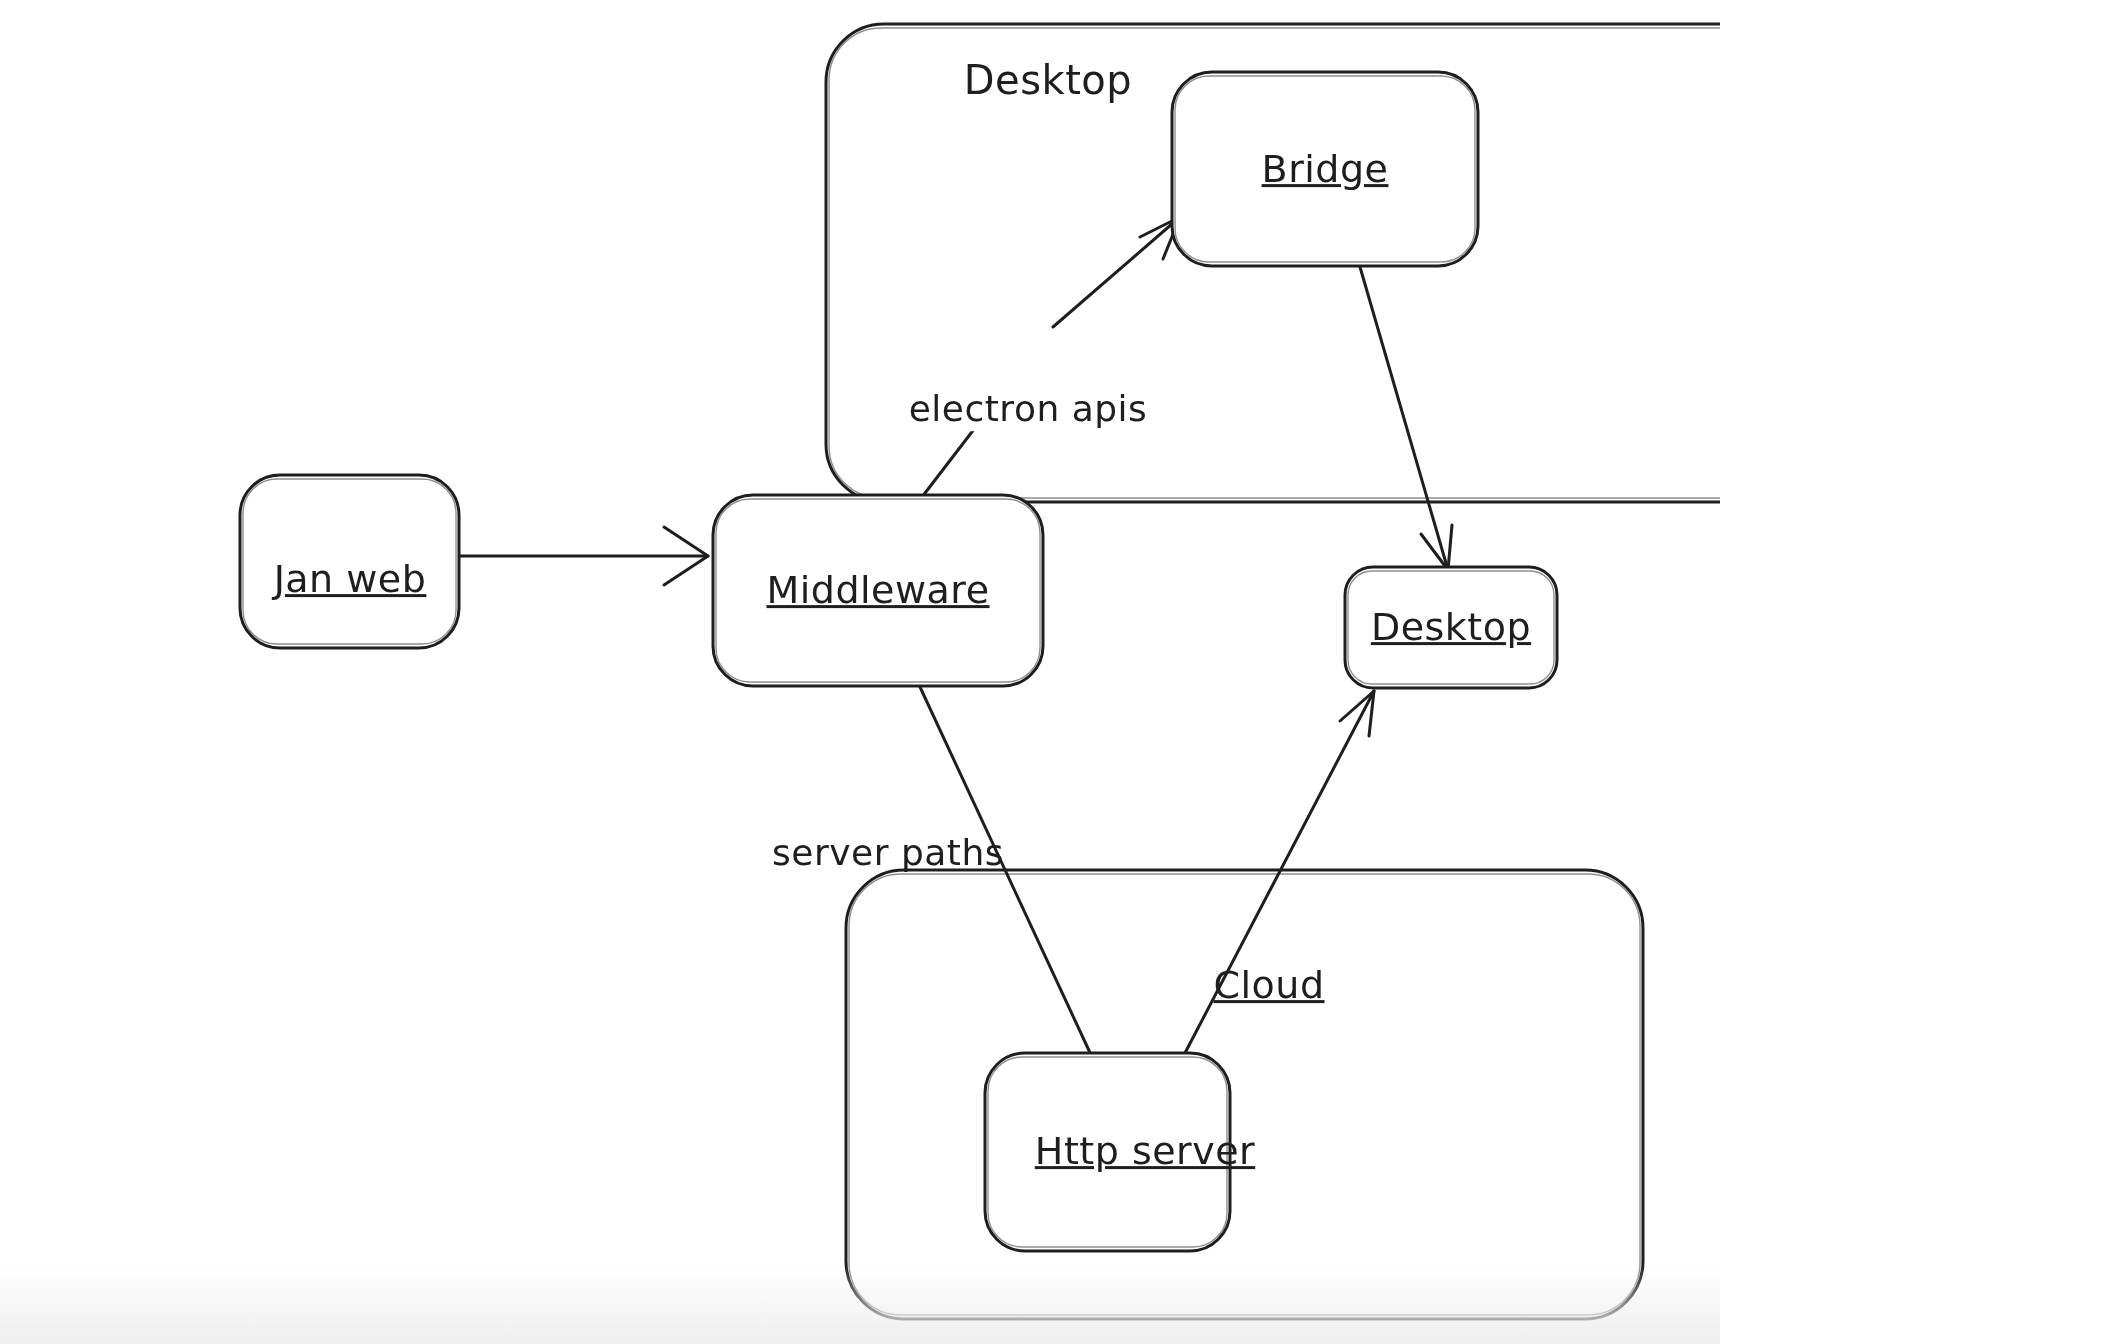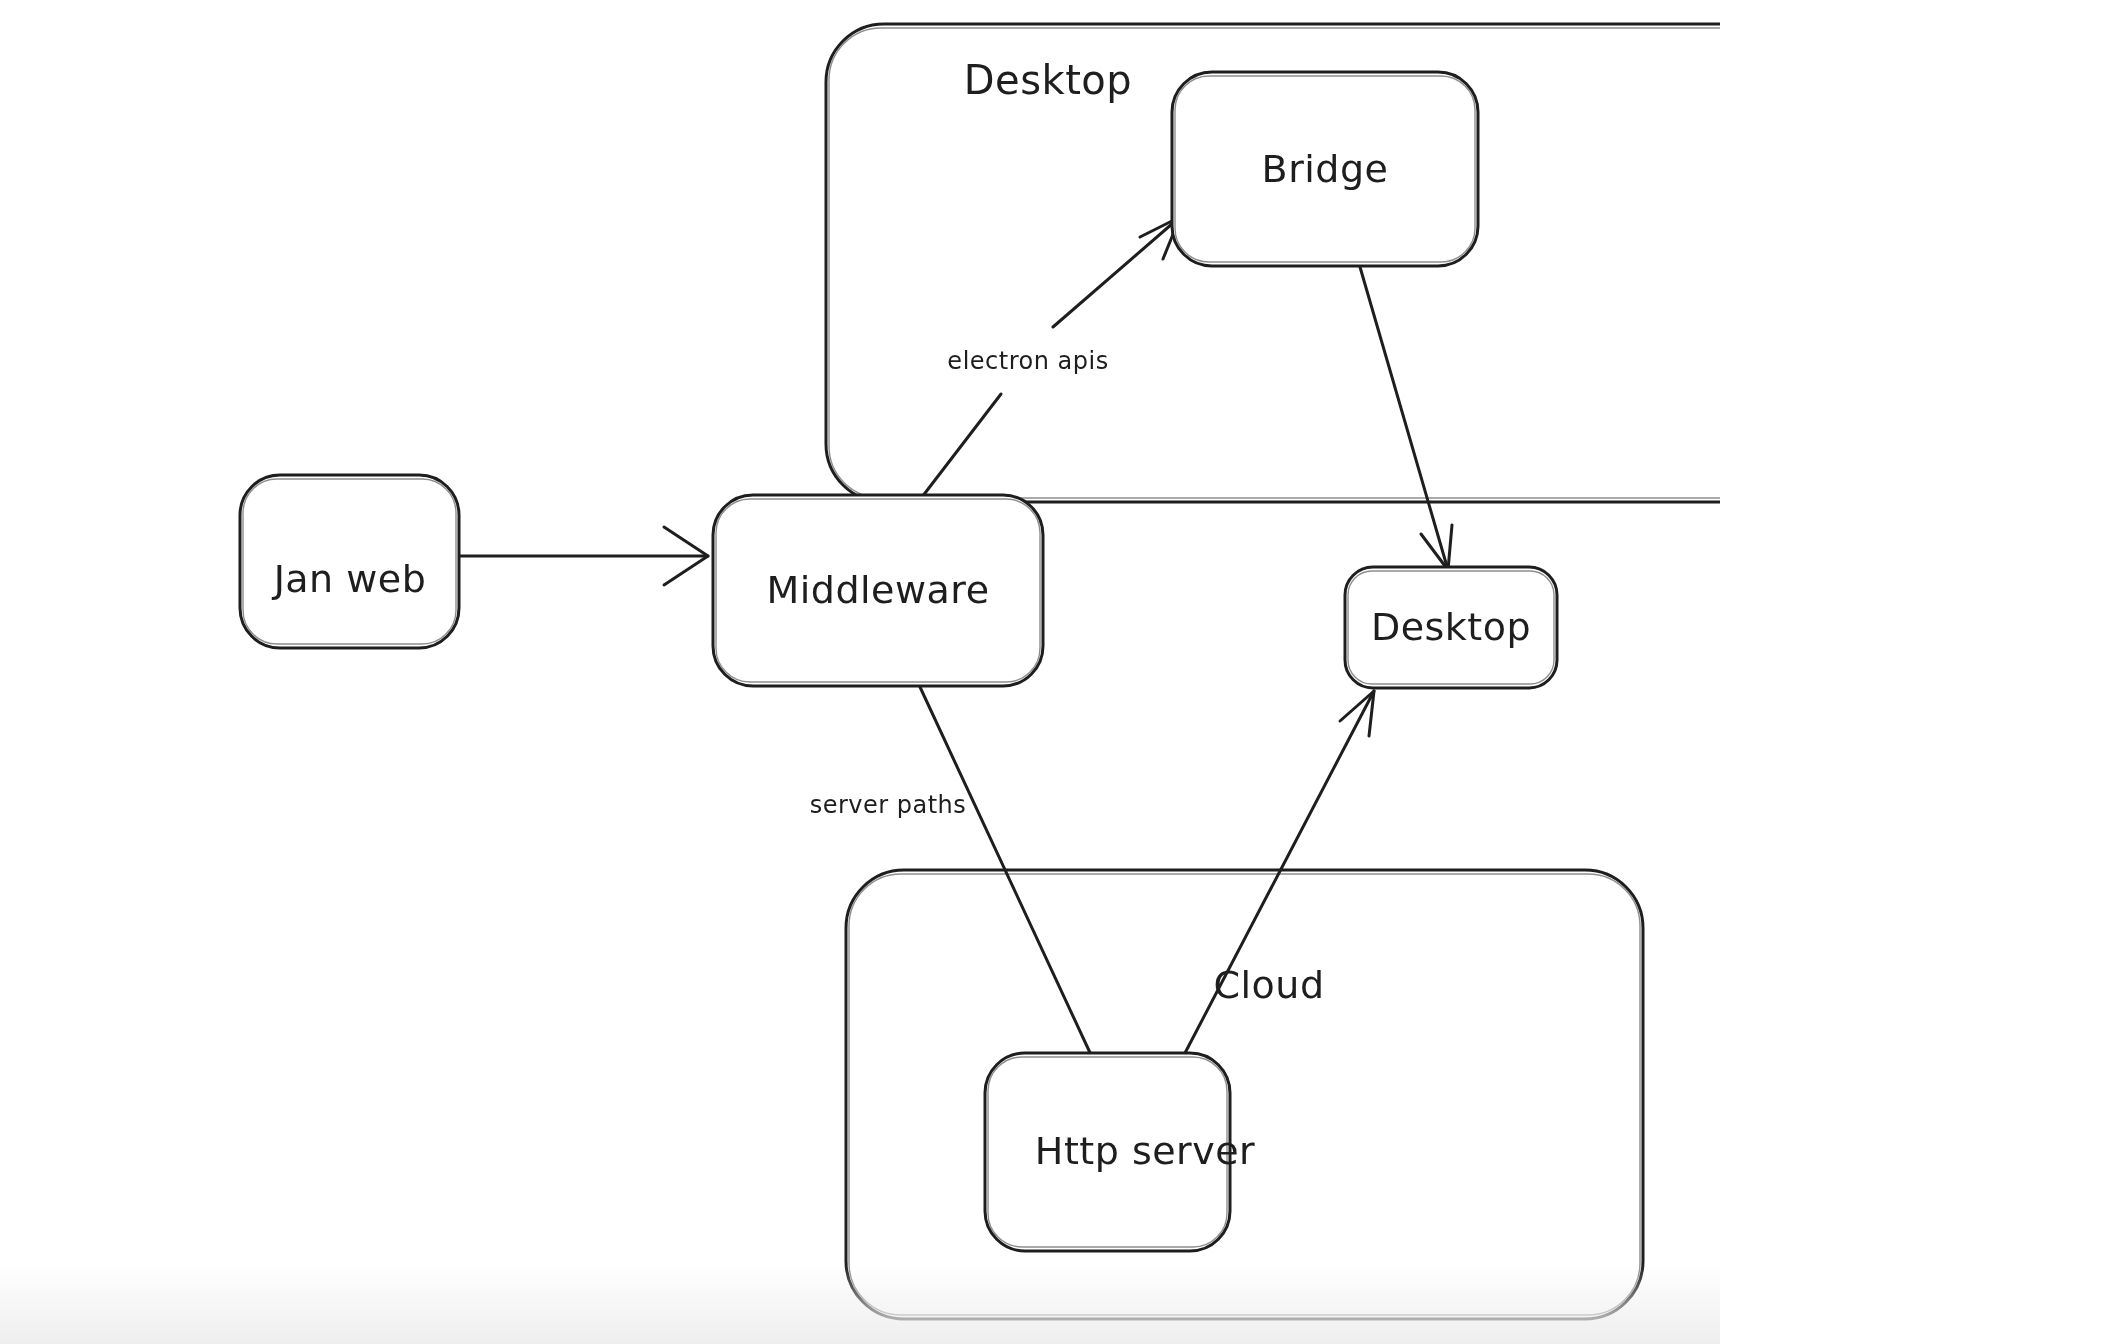--- a/index.html
+++ b/index.html
@@ -28,7 +28,7 @@
     letter-spacing:.5px;
     line-height:1.1;
   }
-  .node-lbl{font-size:38px;}
+  .node-lbl{font-size:38px;text-decoration:underline;}
   .container-lbl{font-size:40px;}
   .edge-lbl{font-size:24px;}
   .edge-lbl.bg{background:var(--background);padding:2px 10px;}

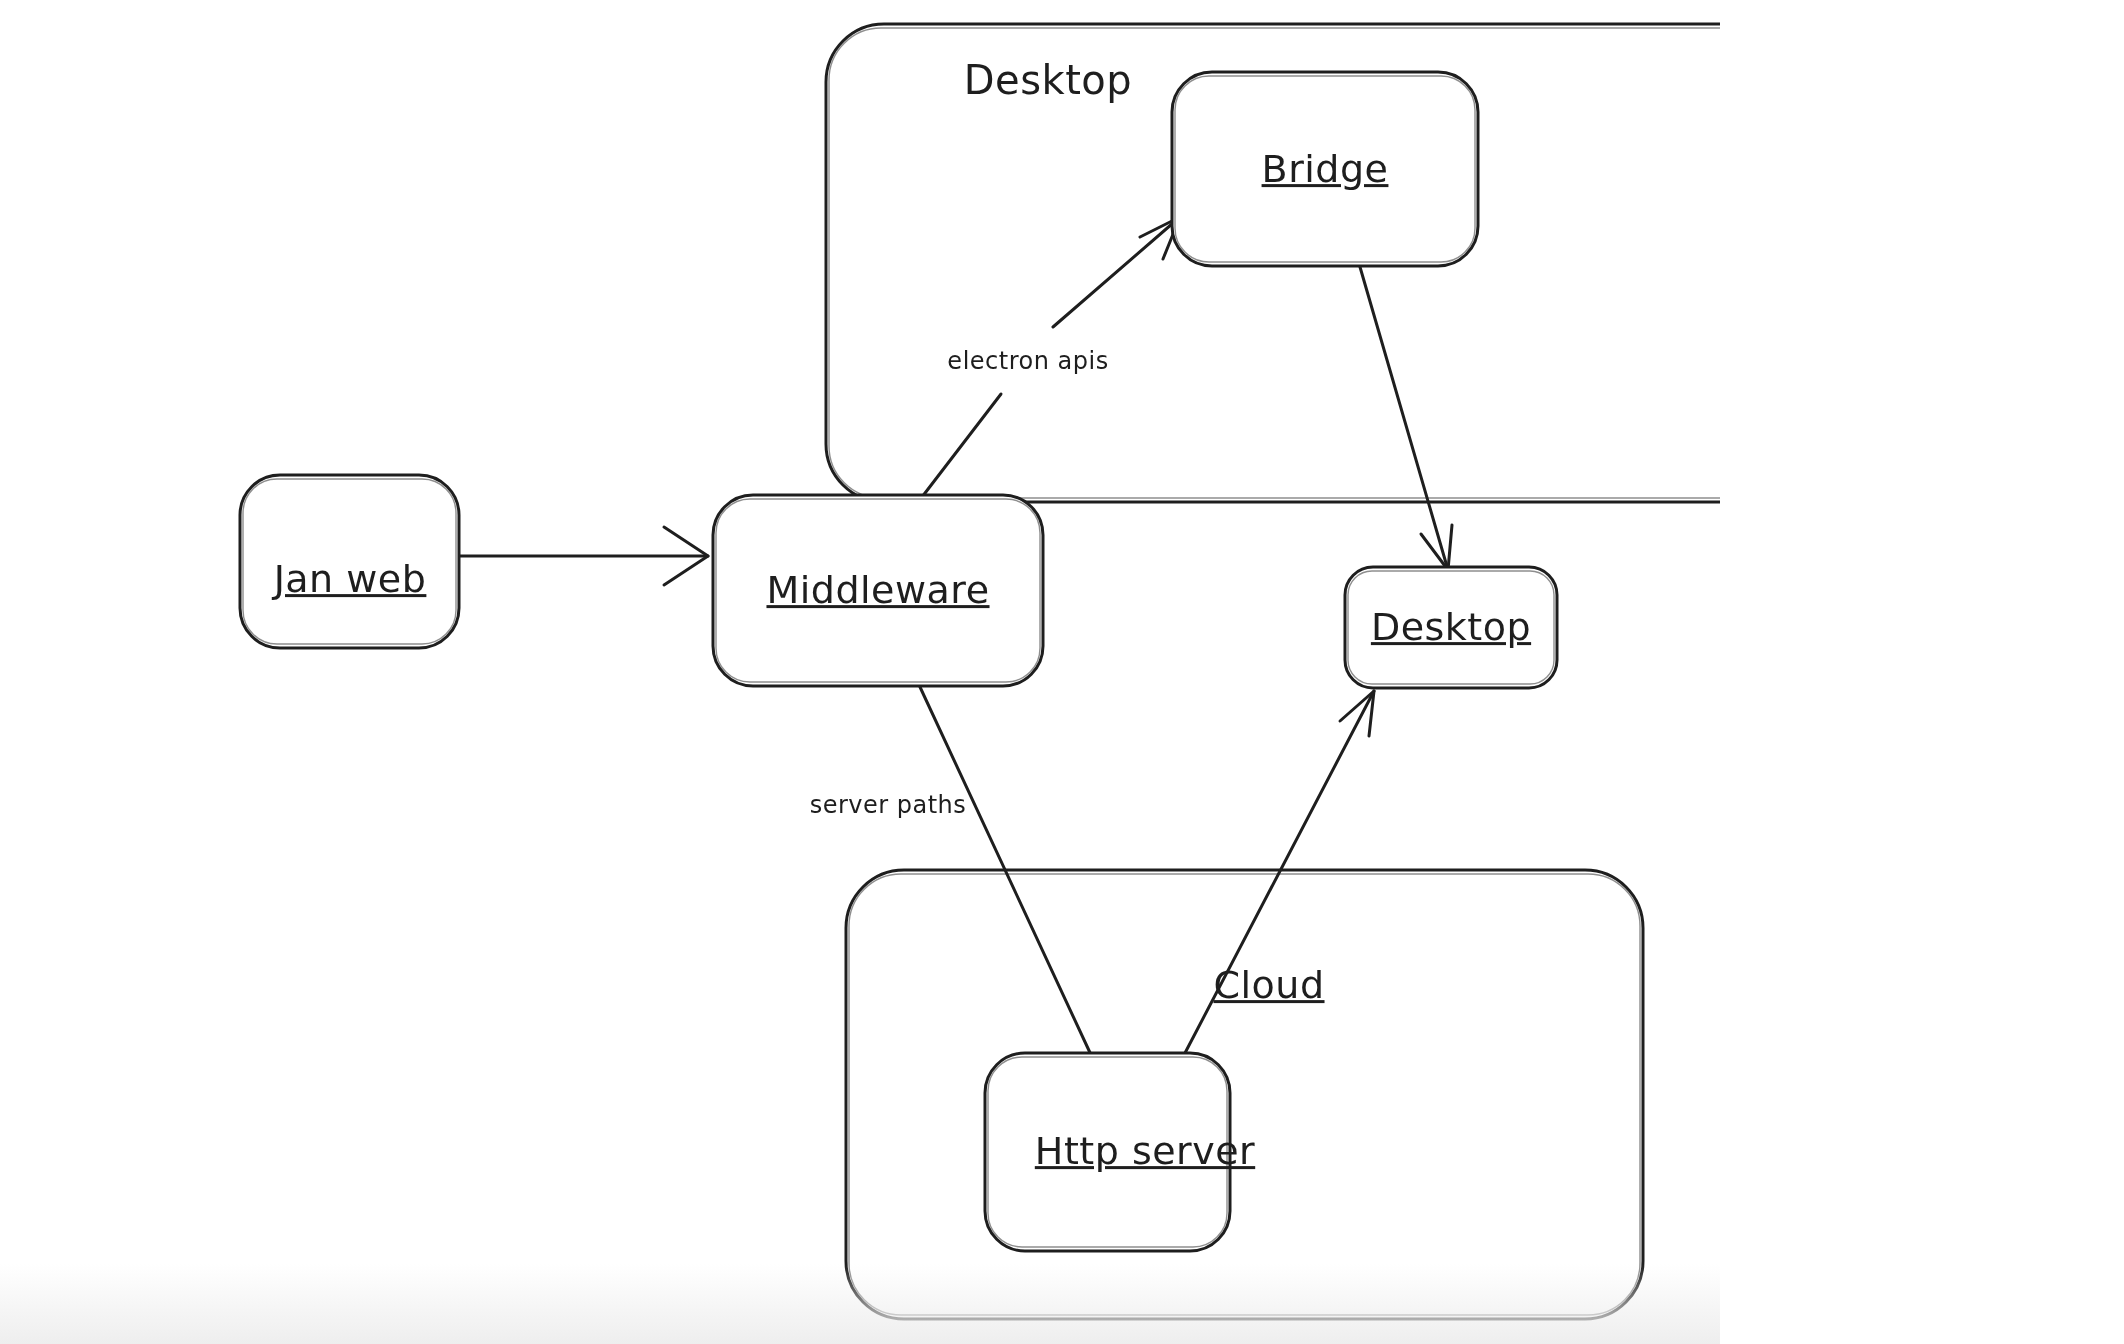--- a/index.html
+++ b/index.html
@@ -30,7 +30,7 @@
   }
   .node-lbl{font-size:38px;text-decoration:underline;}
   .container-lbl{font-size:40px;}
-  .edge-lbl{font-size:24px;}
+  .edge-lbl{font-size:36px;margin-top:48px;}
   .edge-lbl.bg{background:var(--background);padding:2px 10px;}
   .notes{
     position:absolute;left:352px;top:948px;

